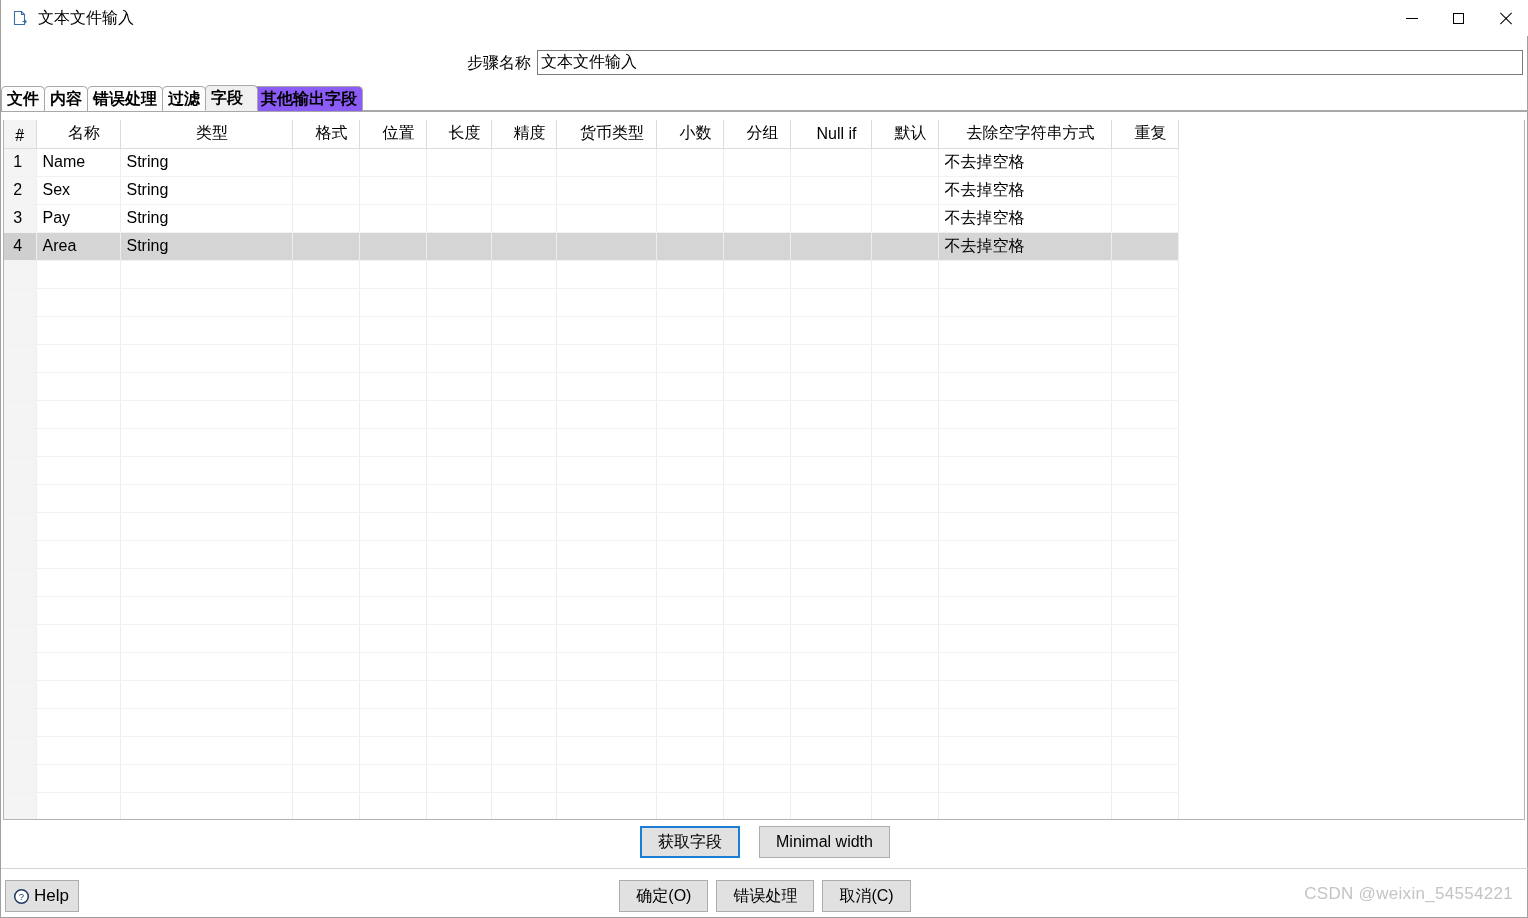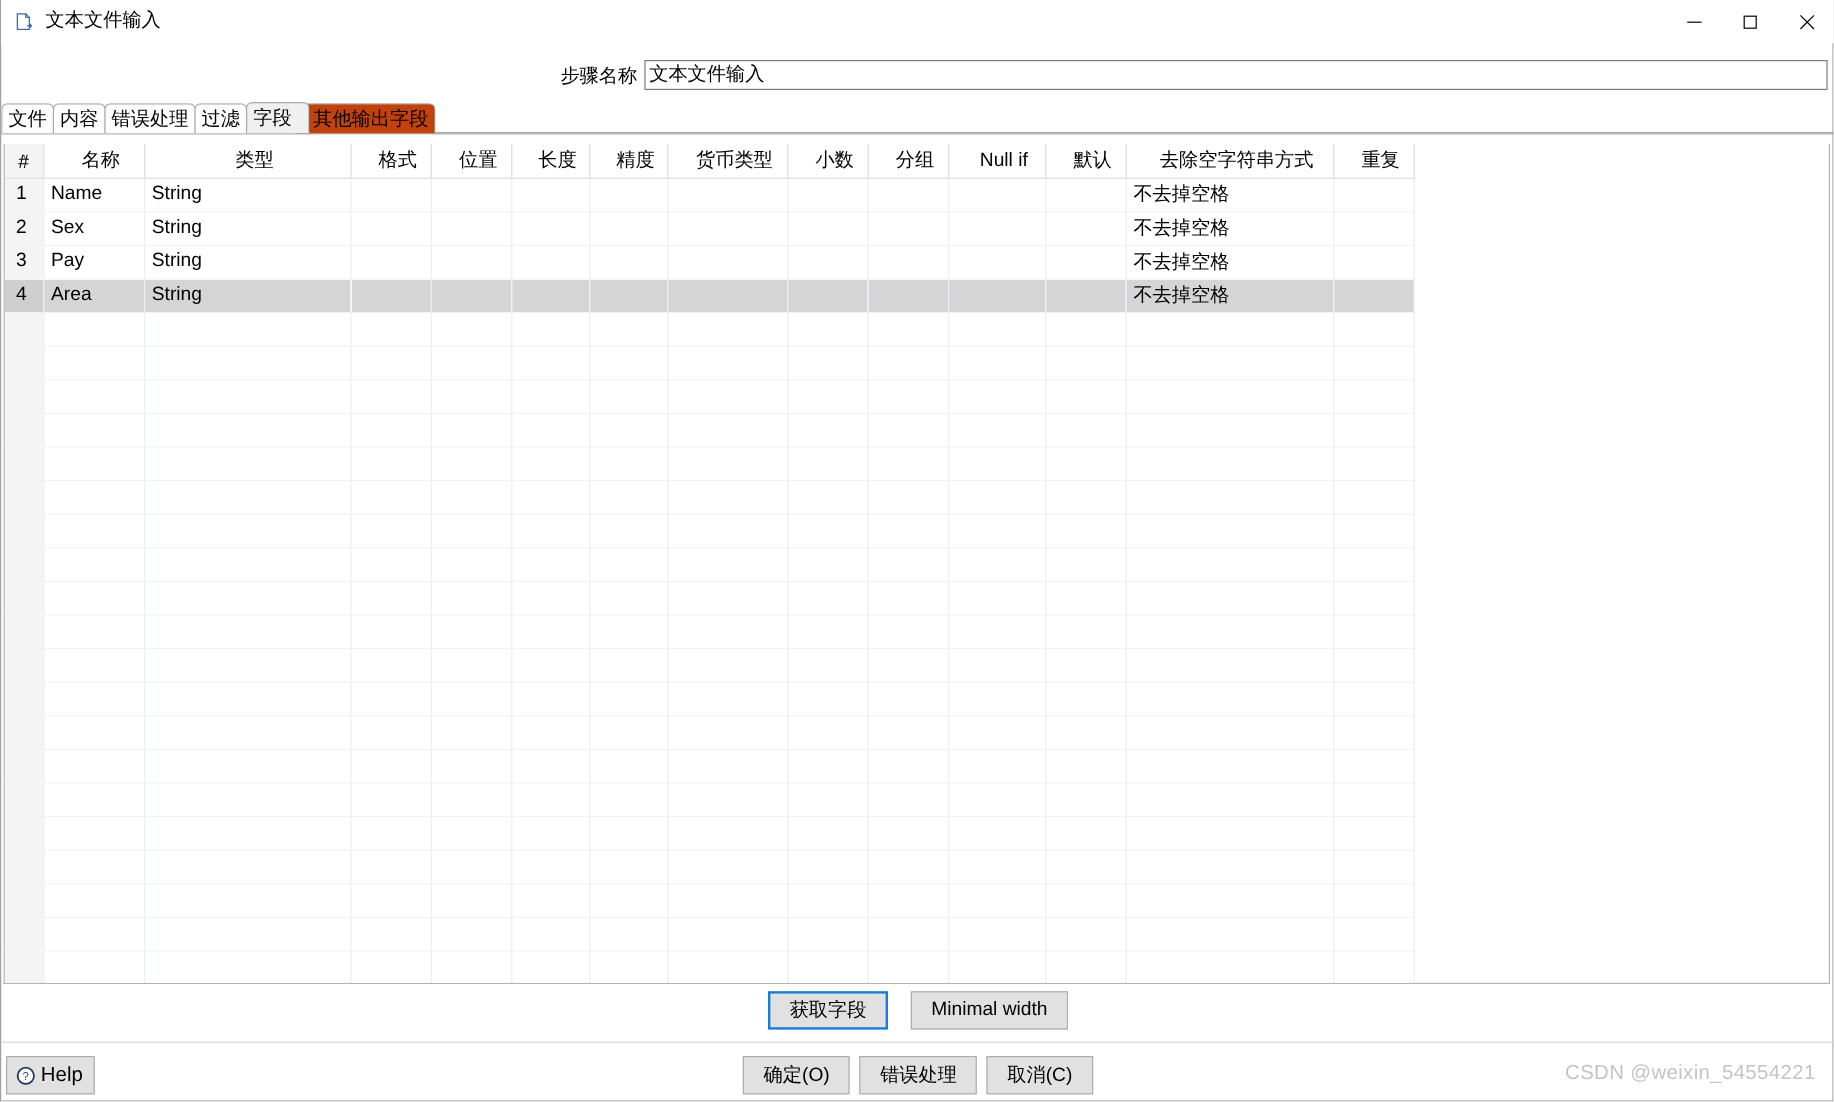--- a/index.html
+++ b/index.html
@@ -98,6 +98,7 @@
     margin-right: -1px;
     white-space: nowrap;
     cursor: default;
+    font-weight: bold;
   }
   .tab.selected {
     background: #f0f0f0;

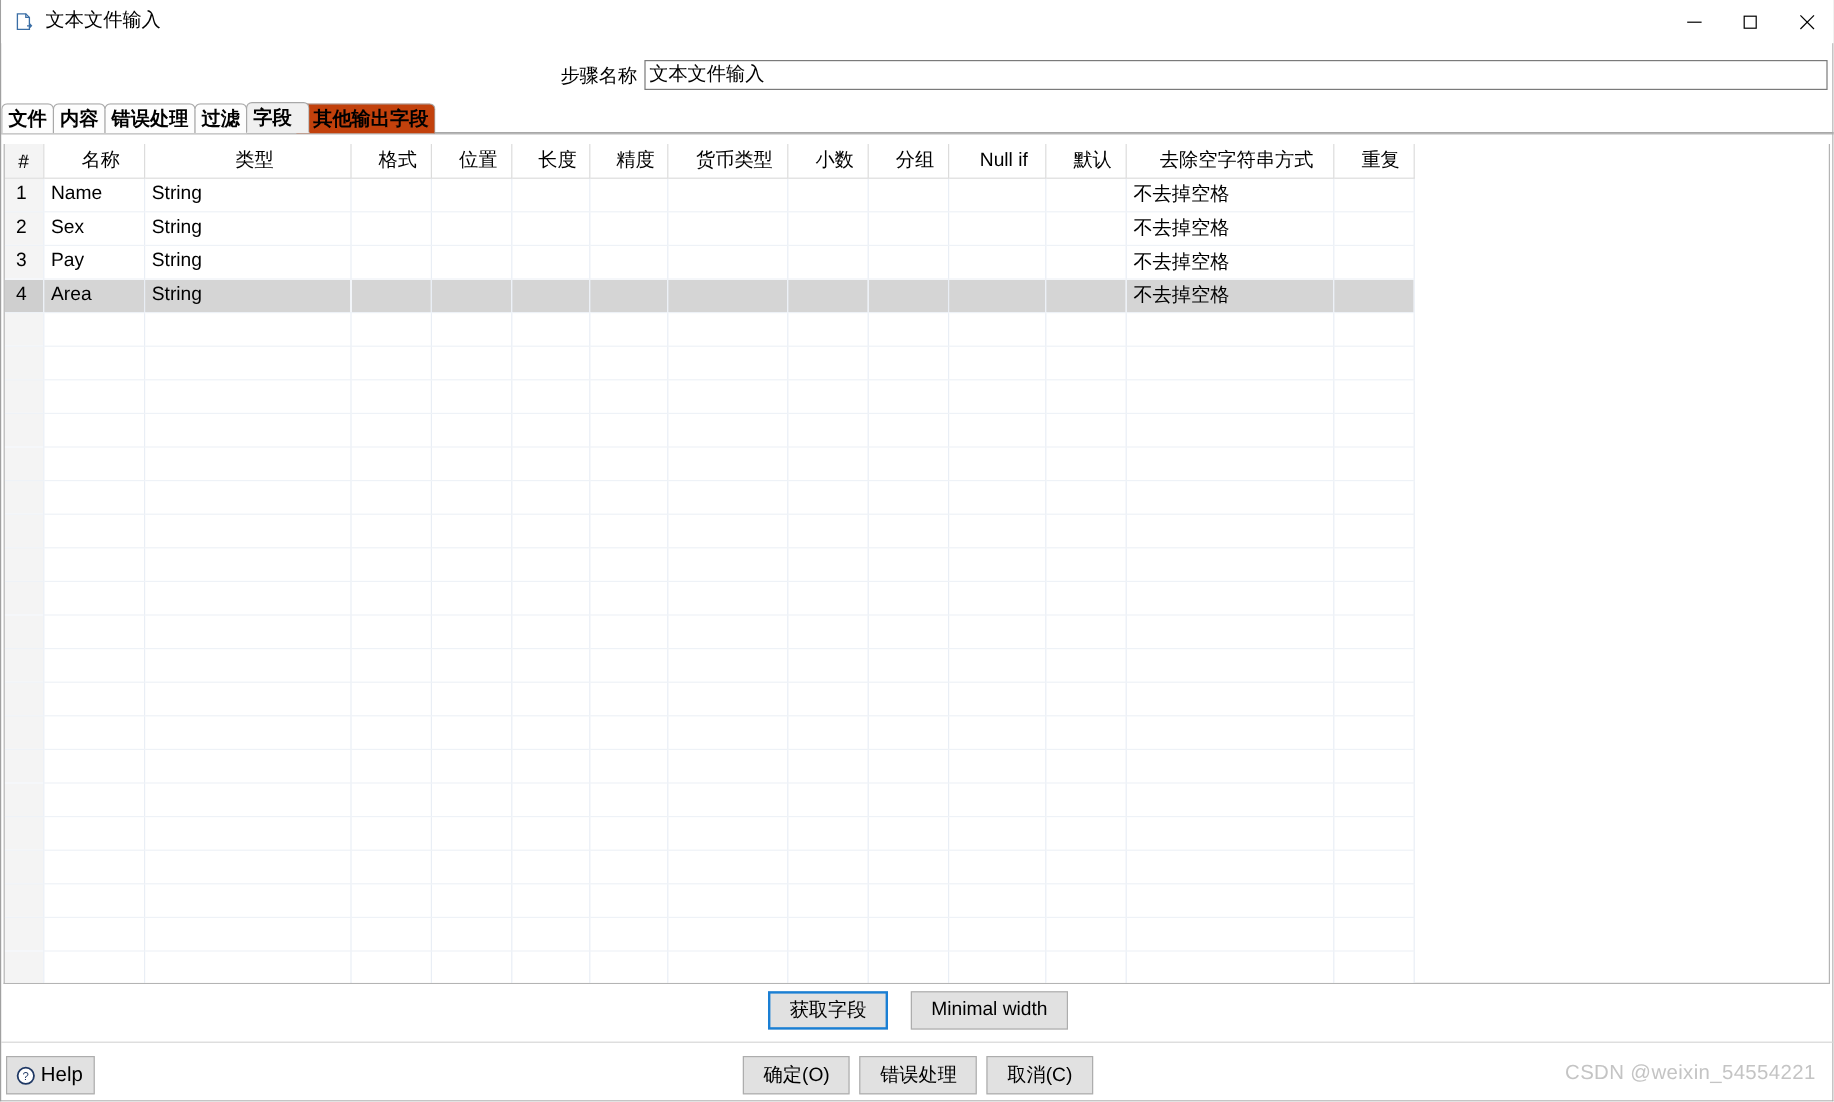--- a/index.html
+++ b/index.html
@@ -109,7 +109,7 @@
   }
   .tab.after-selected {
     border-left: none;
-    background: #c2410c;
+    background: #8b5cf6;
     padding-left: 14px;
     margin-left: -10px;
     z-index: 1;

